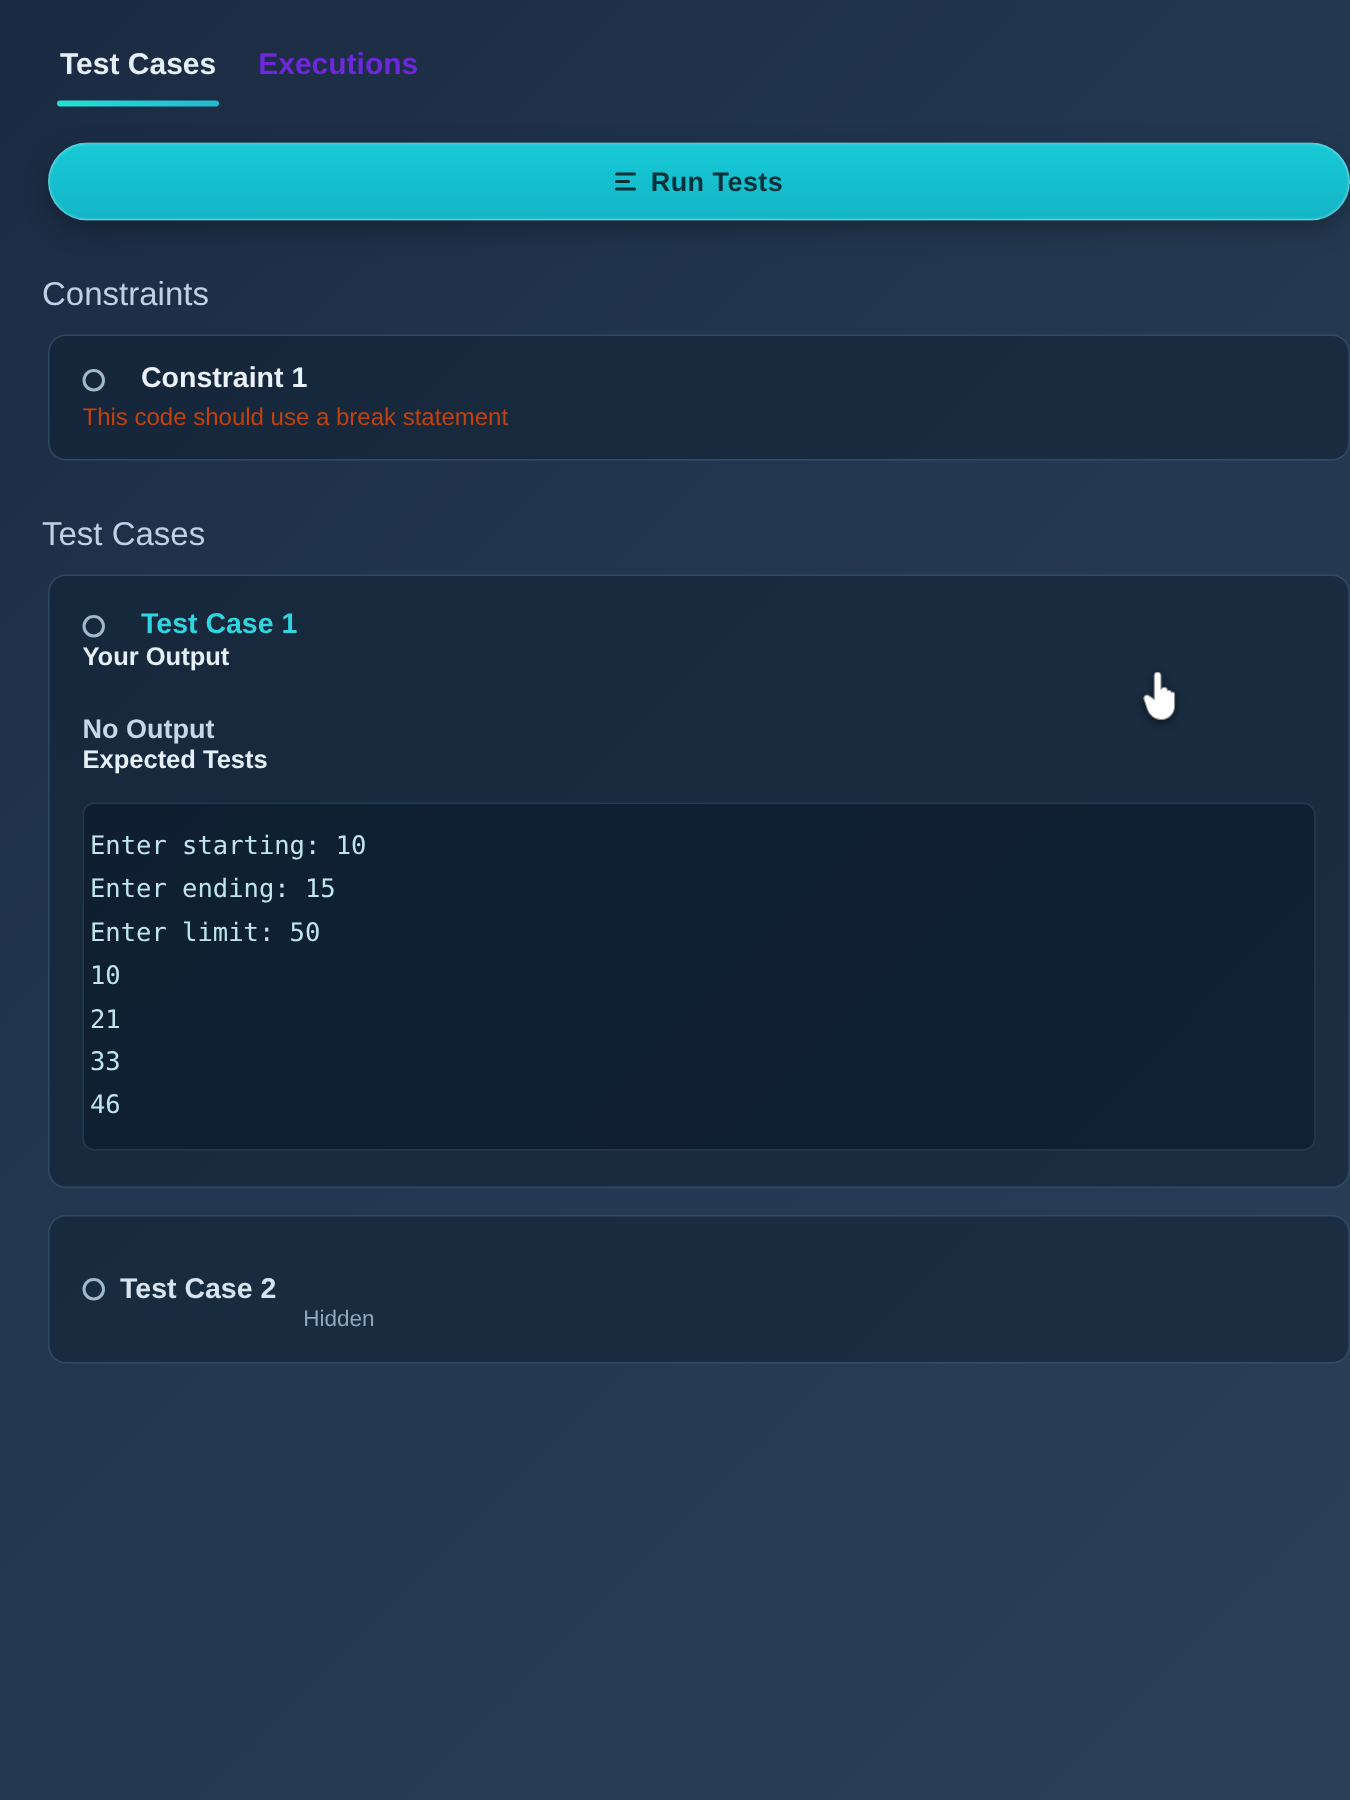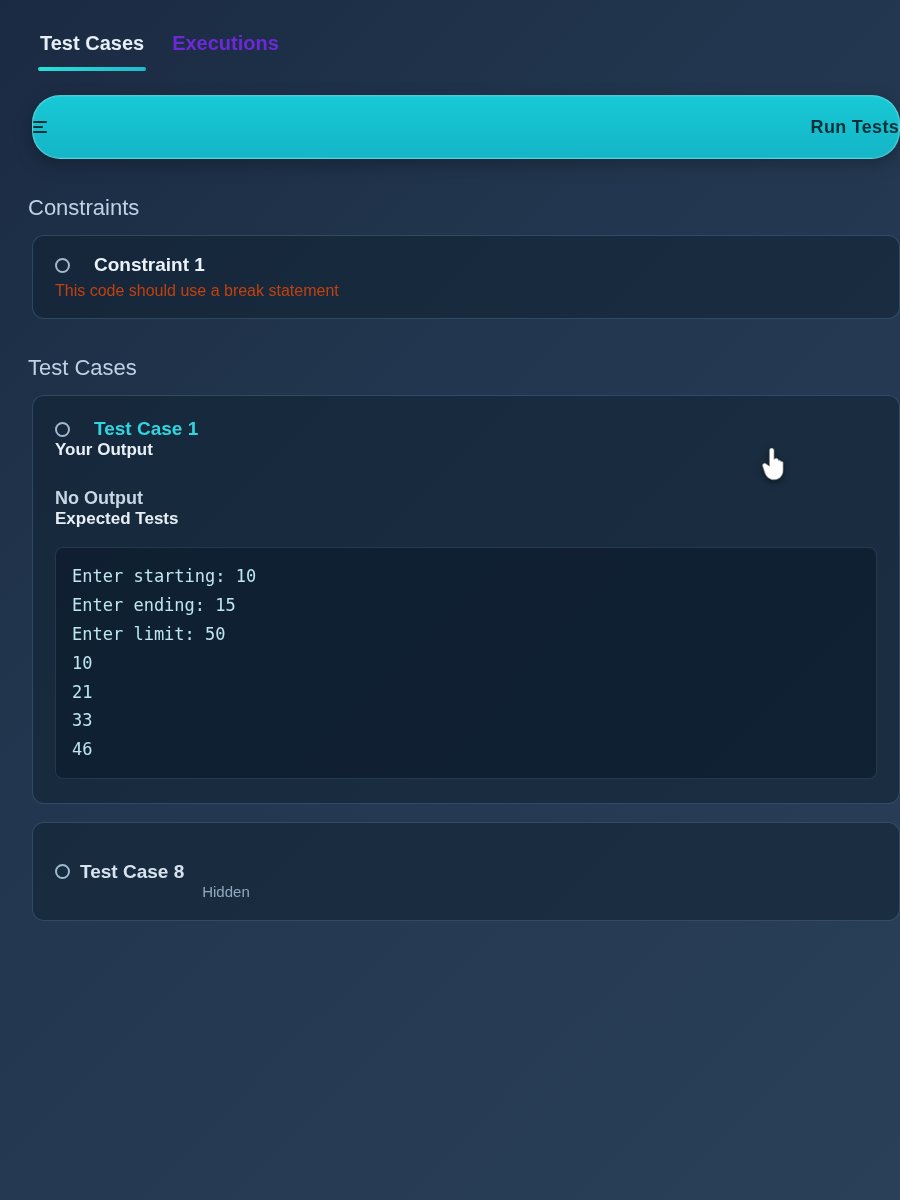--- a/index.html
+++ b/index.html
@@ -41,13 +41,13 @@
   .run-btn {
     margin: 26px 0 0 8px;
     width: calc(100% - 8px);
-    height: 64px;
+    height: 52px;
     background: linear-gradient(180deg, #18c9d6, #14b5c6);
     border: 1px solid rgba(255,255,255,0.25);
     border-radius: 28px;
     display: flex;
     align-items: center;
-    justify-content: space-between;
+    justify-content: center;
     gap: 10px;
     color: #04303a;
     font-weight: 700;

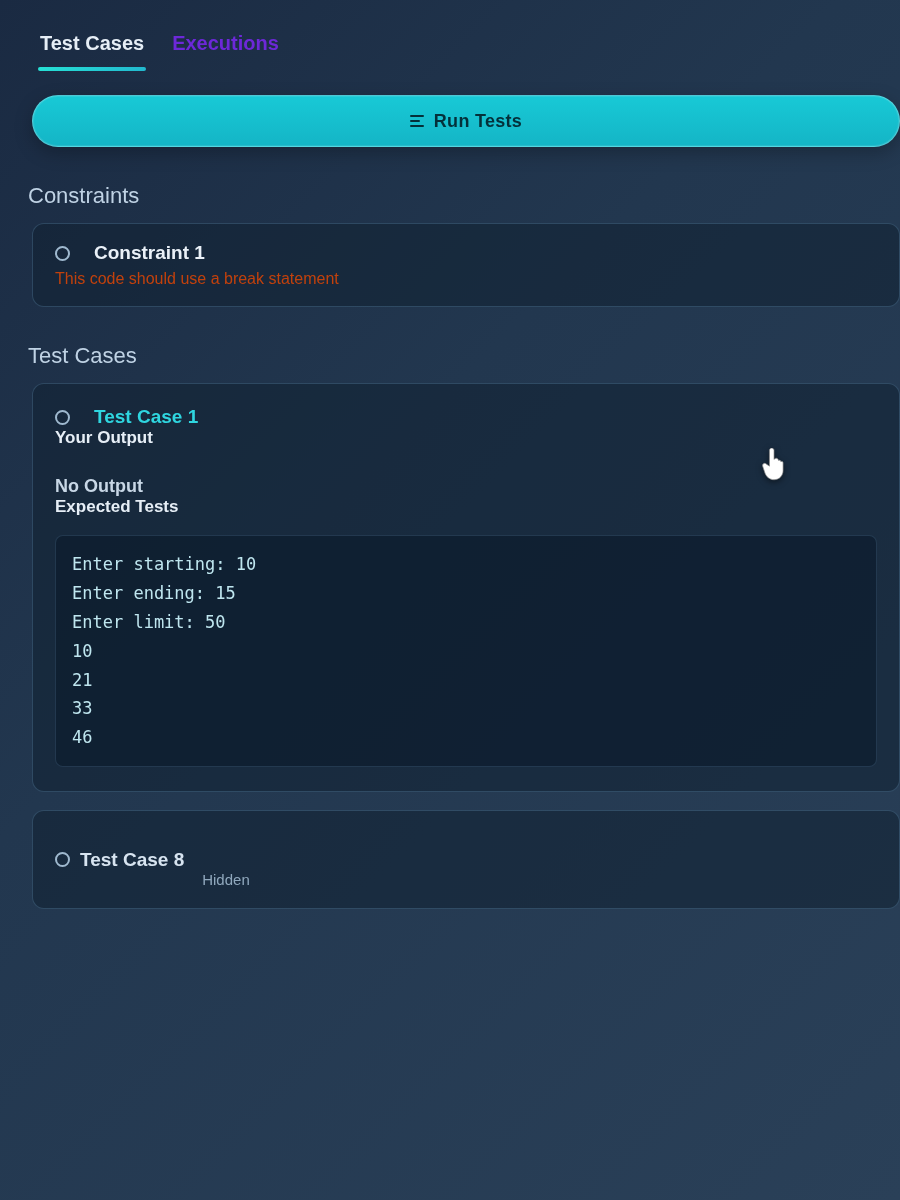--- a/index.html
+++ b/index.html
@@ -128,7 +128,7 @@
     background: rgba(10, 24, 40, 0.55);
     border: 1px solid rgba(120,170,210,0.18);
     border-radius: 8px;
-    padding: 14px 16px;
+    padding: 14px 4px;
     font-family: "Menlo","Consolas","DejaVu Sans Mono",monospace;
     font-size: 17px;
     line-height: 1.7;

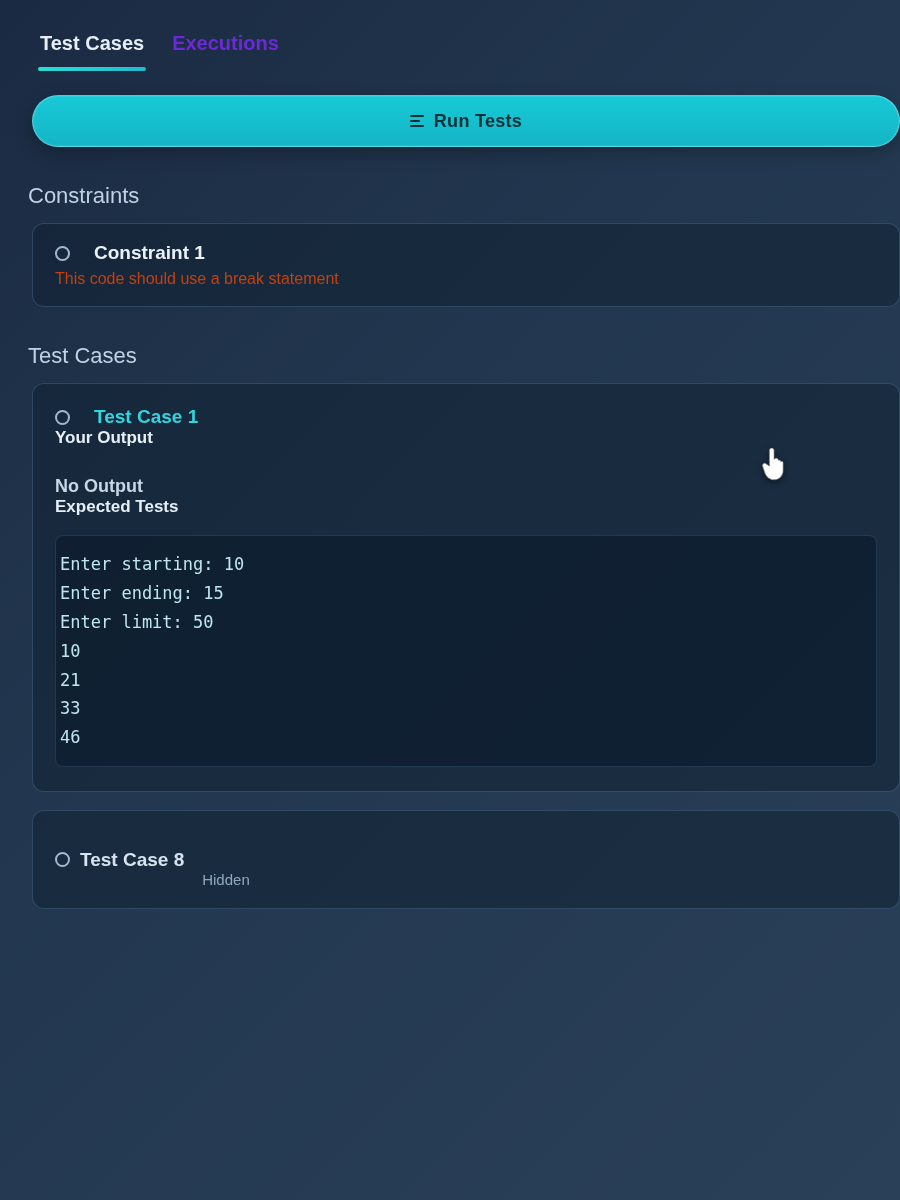--- a/index.html
+++ b/index.html
@@ -216,7 +216,7 @@
   <div class="card tc2-card">
     <div class="tc2-title">
       <span class="status-circle"></span>
-      <span>Test Case 8</span>
+      <span>Test Case 2</span>
       <span class="tc2-badge">Hidden</span>
     </div>
   </div>

